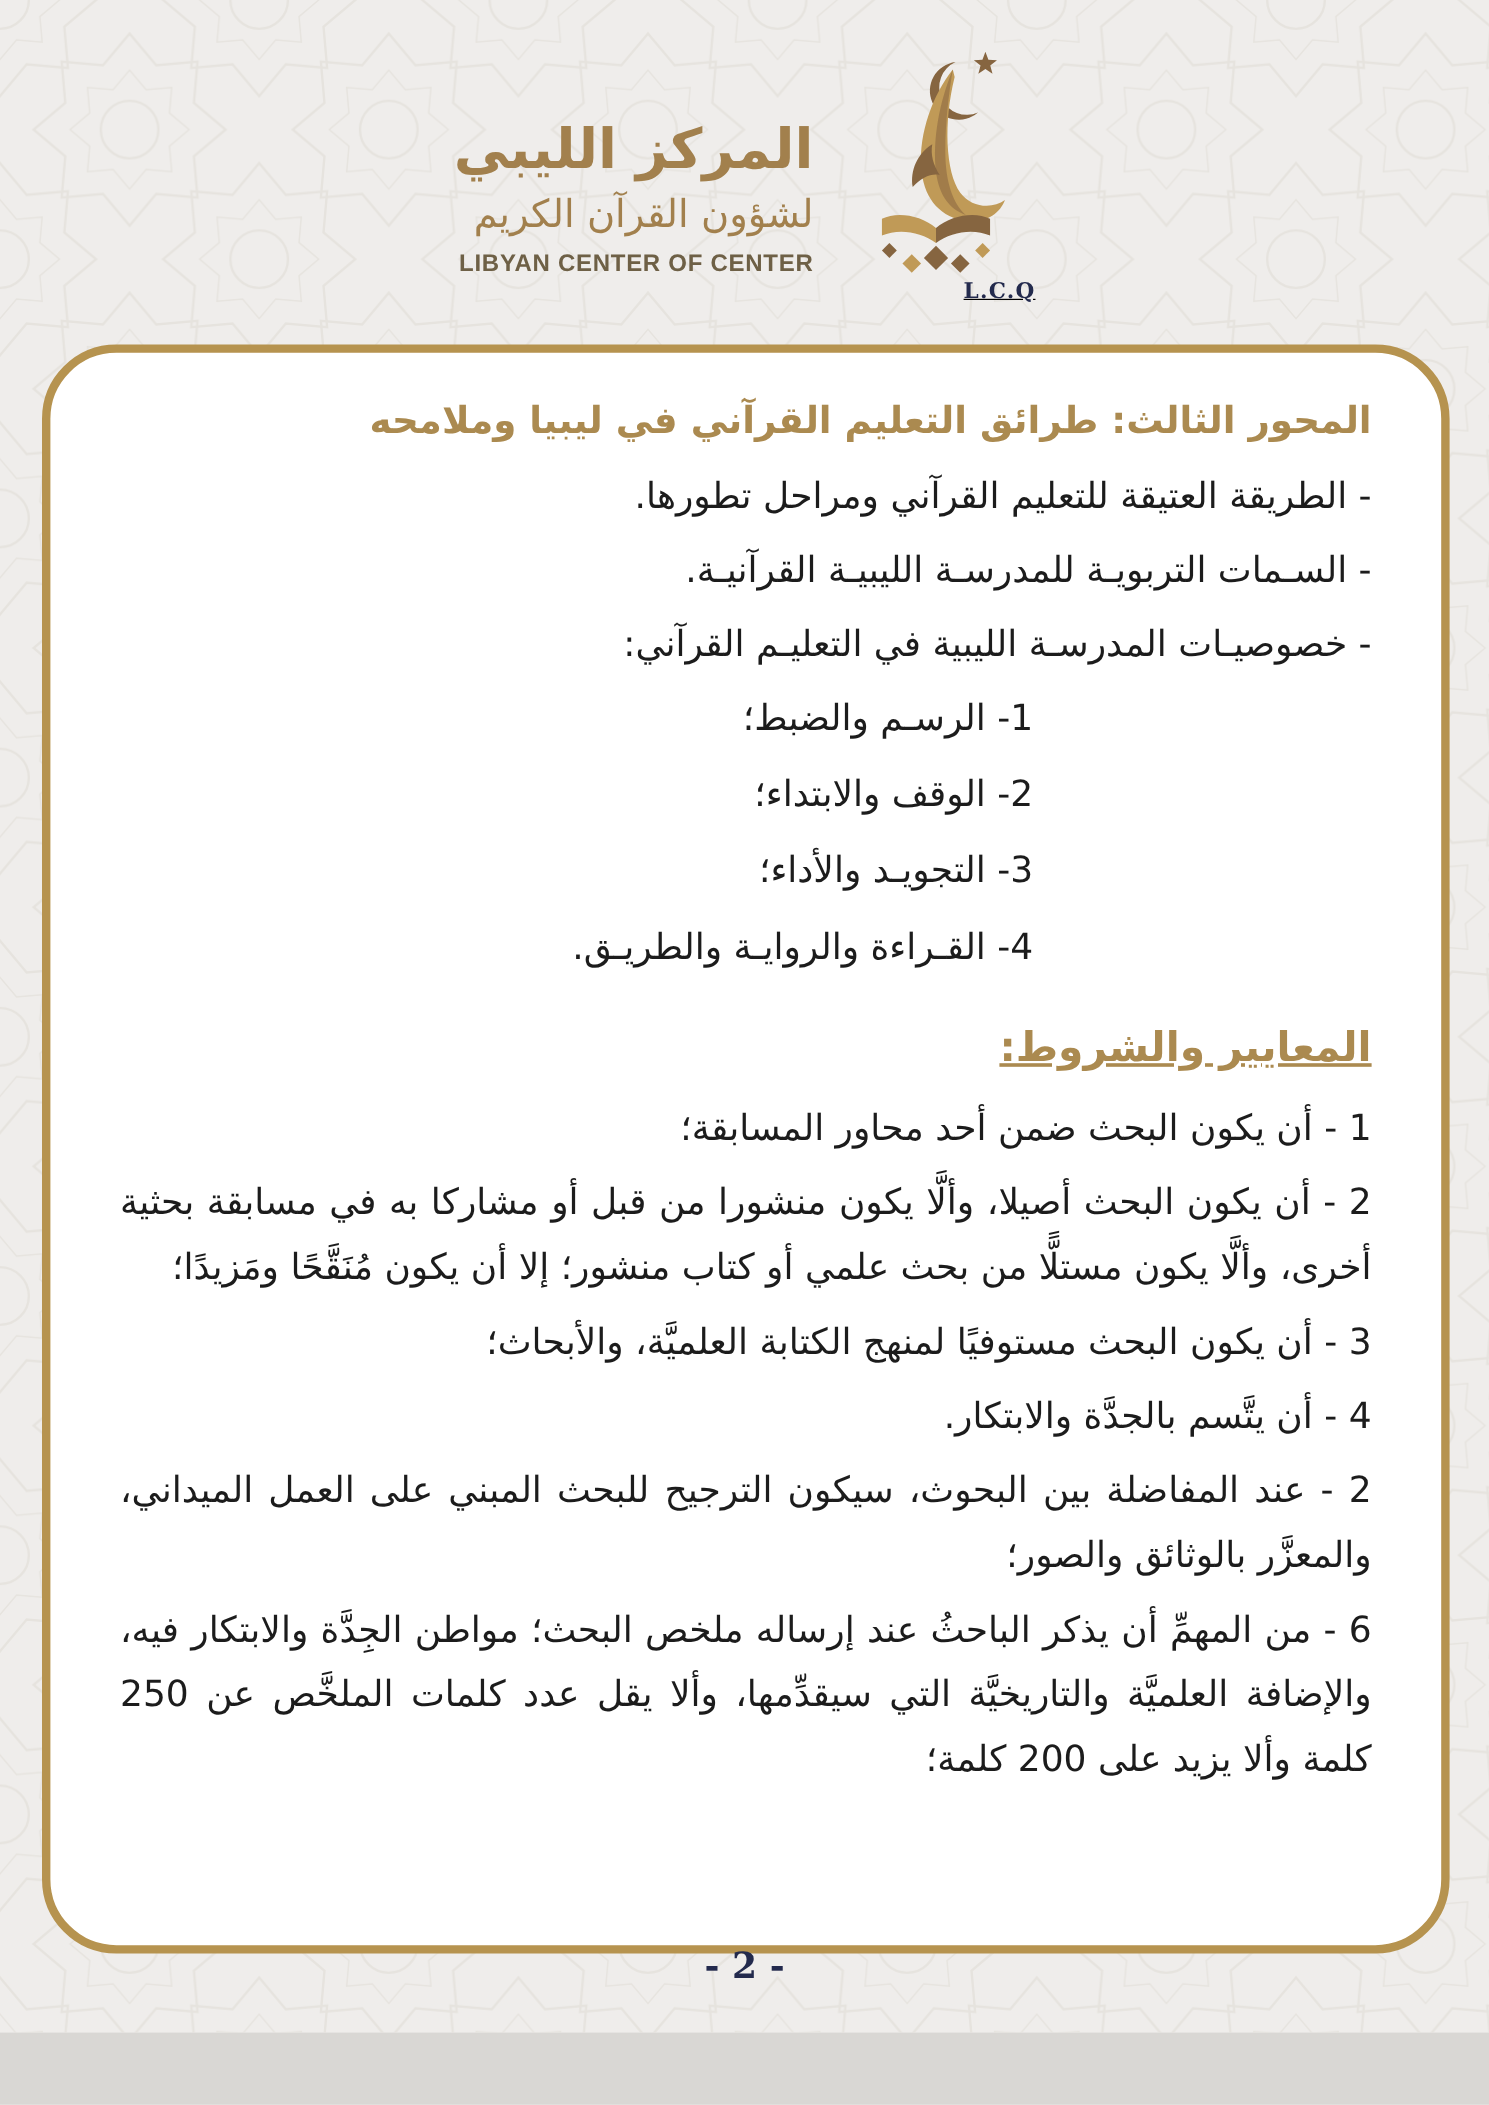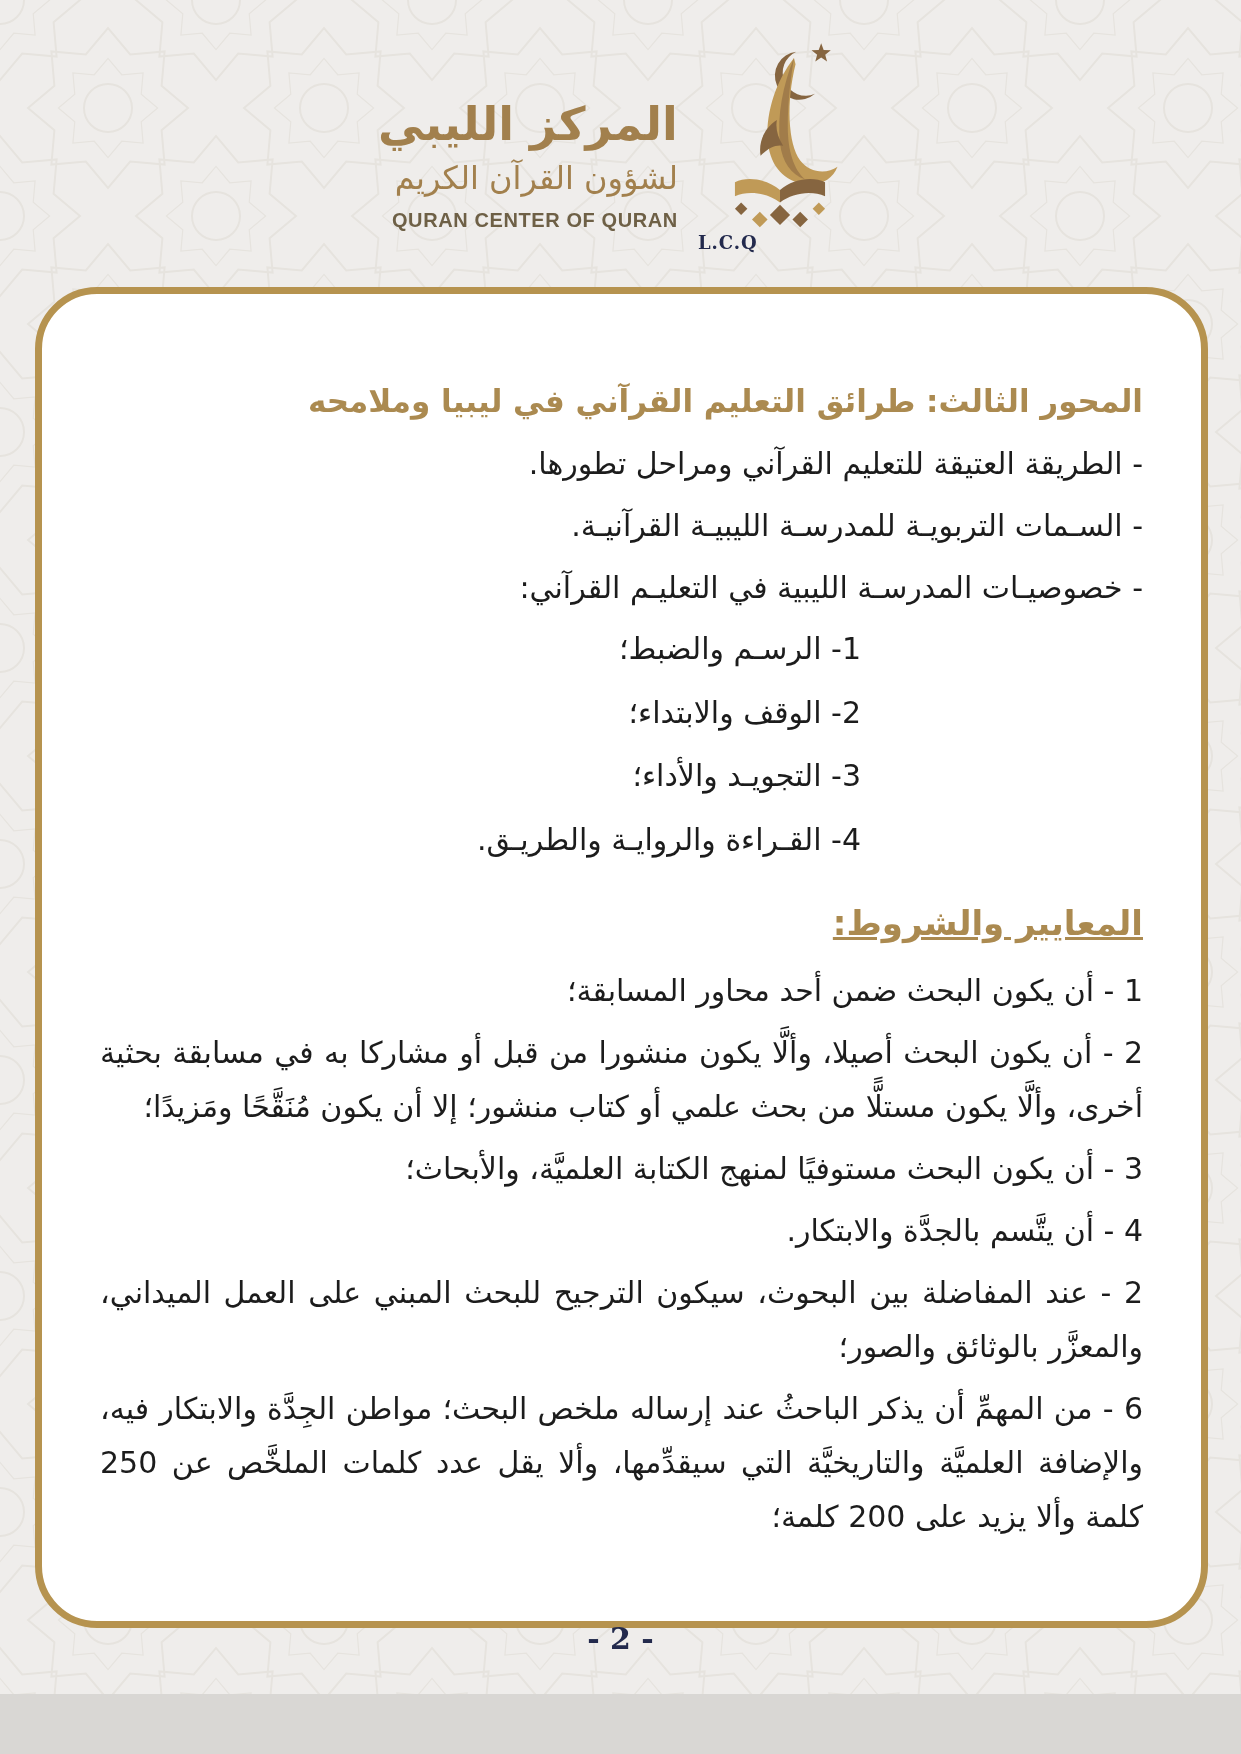--- a/index.html
+++ b/index.html
@@ -92,7 +92,7 @@
     <div class="brand">
       <div class="brand-ar1">المركز الليبي</div>
       <div class="brand-ar2">لشؤون القرآن الكريم</div>
-      <div class="brand-en">QURAN CENTER OF QURAN</div>
+      <div class="brand-en">LIBYAN CENTER OF CENTER</div>
     </div>
 
     <div class="logo">

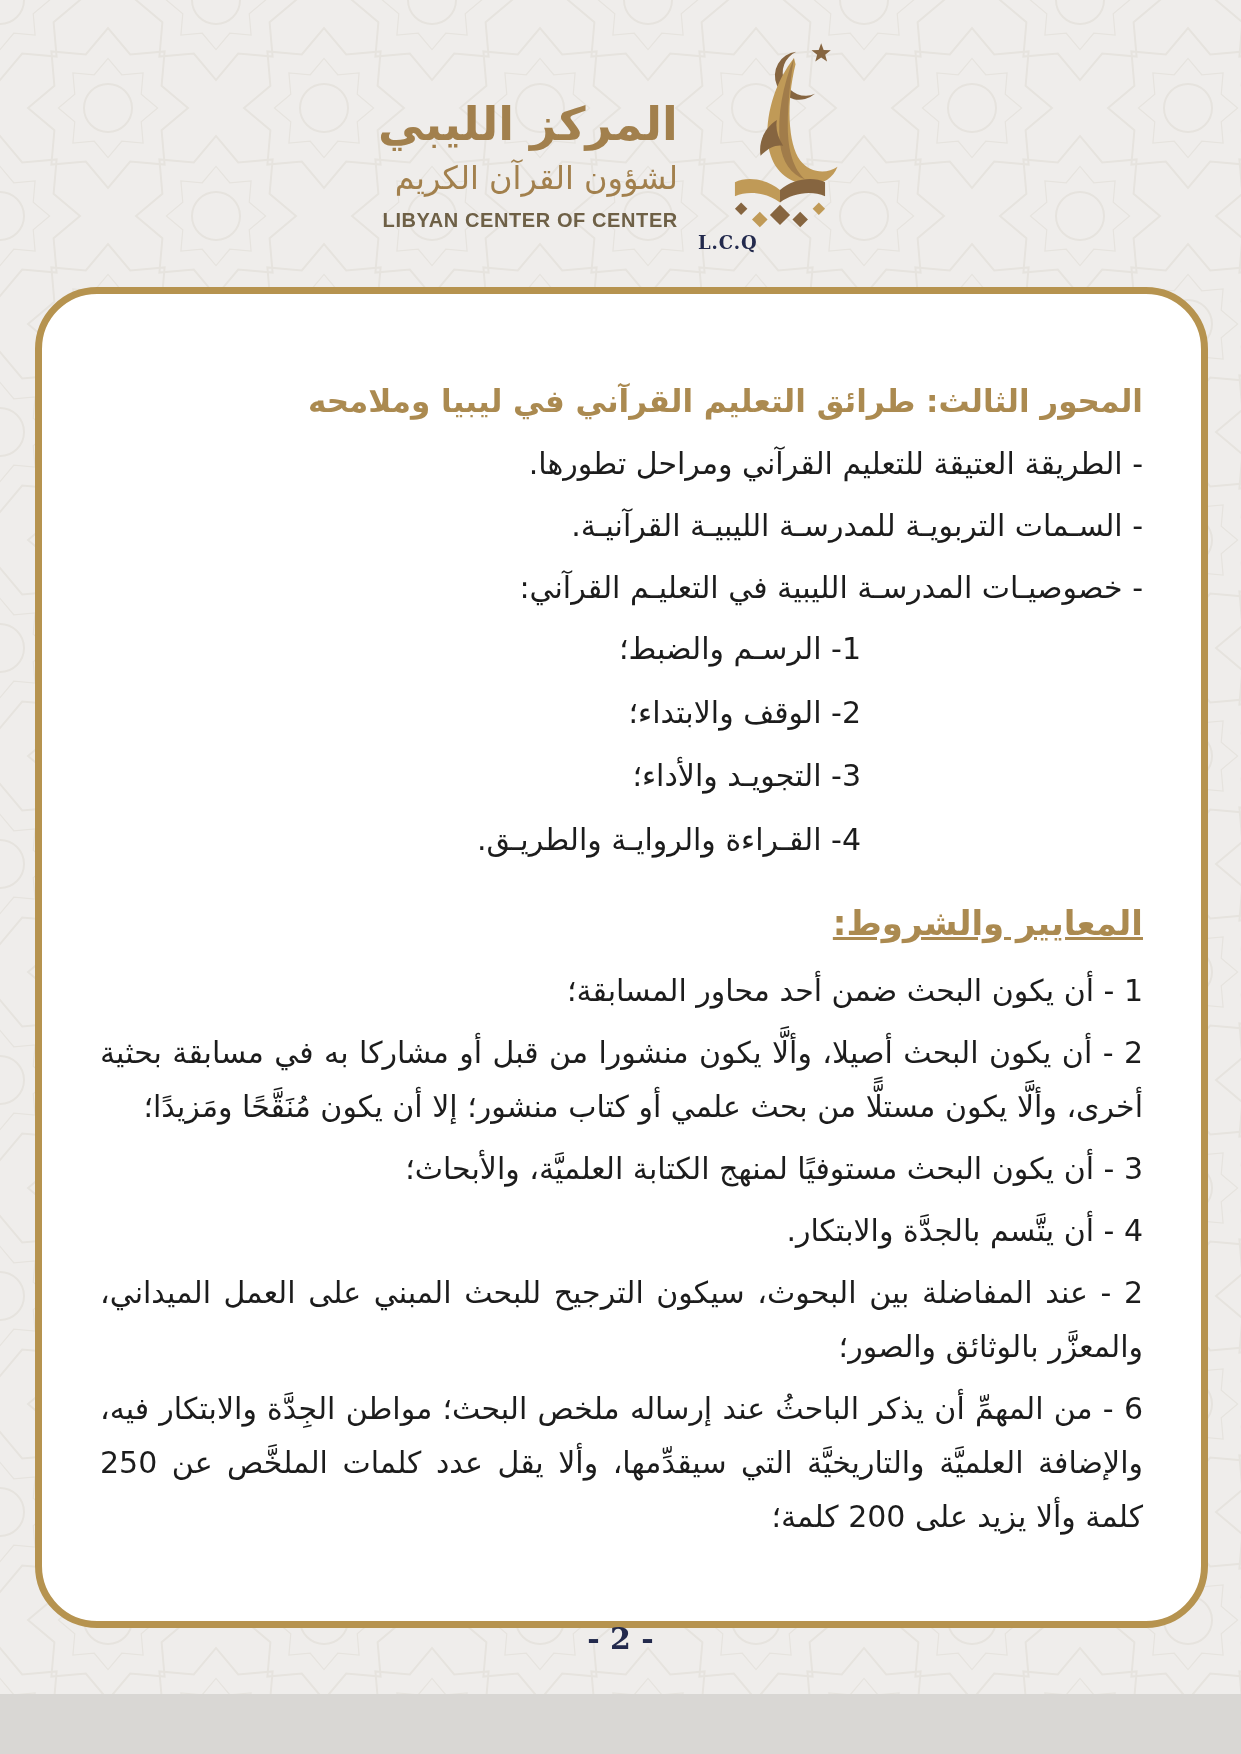--- a/index.html
+++ b/index.html
@@ -22,7 +22,7 @@
   .brand-ar1{font-size:46px;font-weight:bold;color:var(--brand-brown,#a2804d);line-height:1.15;}
   .brand-ar2{font-size:32px;color:var(--brand-brown,#a2804d);margin-top:8px;line-height:1.2;}
   .brand-en{font-size:20px;font-weight:bold;color:var(--brand-en-brown,#6e6046);margin-top:12px;letter-spacing:.6px;font-family:"Liberation Sans",sans-serif;}
-  .logo{width:165px;text-align:left;}
+  .logo{width:165px;text-align:right;text-decoration:underline;}
   .logo svg{width:158px;height:202px;display:block;margin:0 auto;}
   .logo-caption{
     font-size:18px;font-weight:bold;color:var(--page-number-navy,#232a4d);

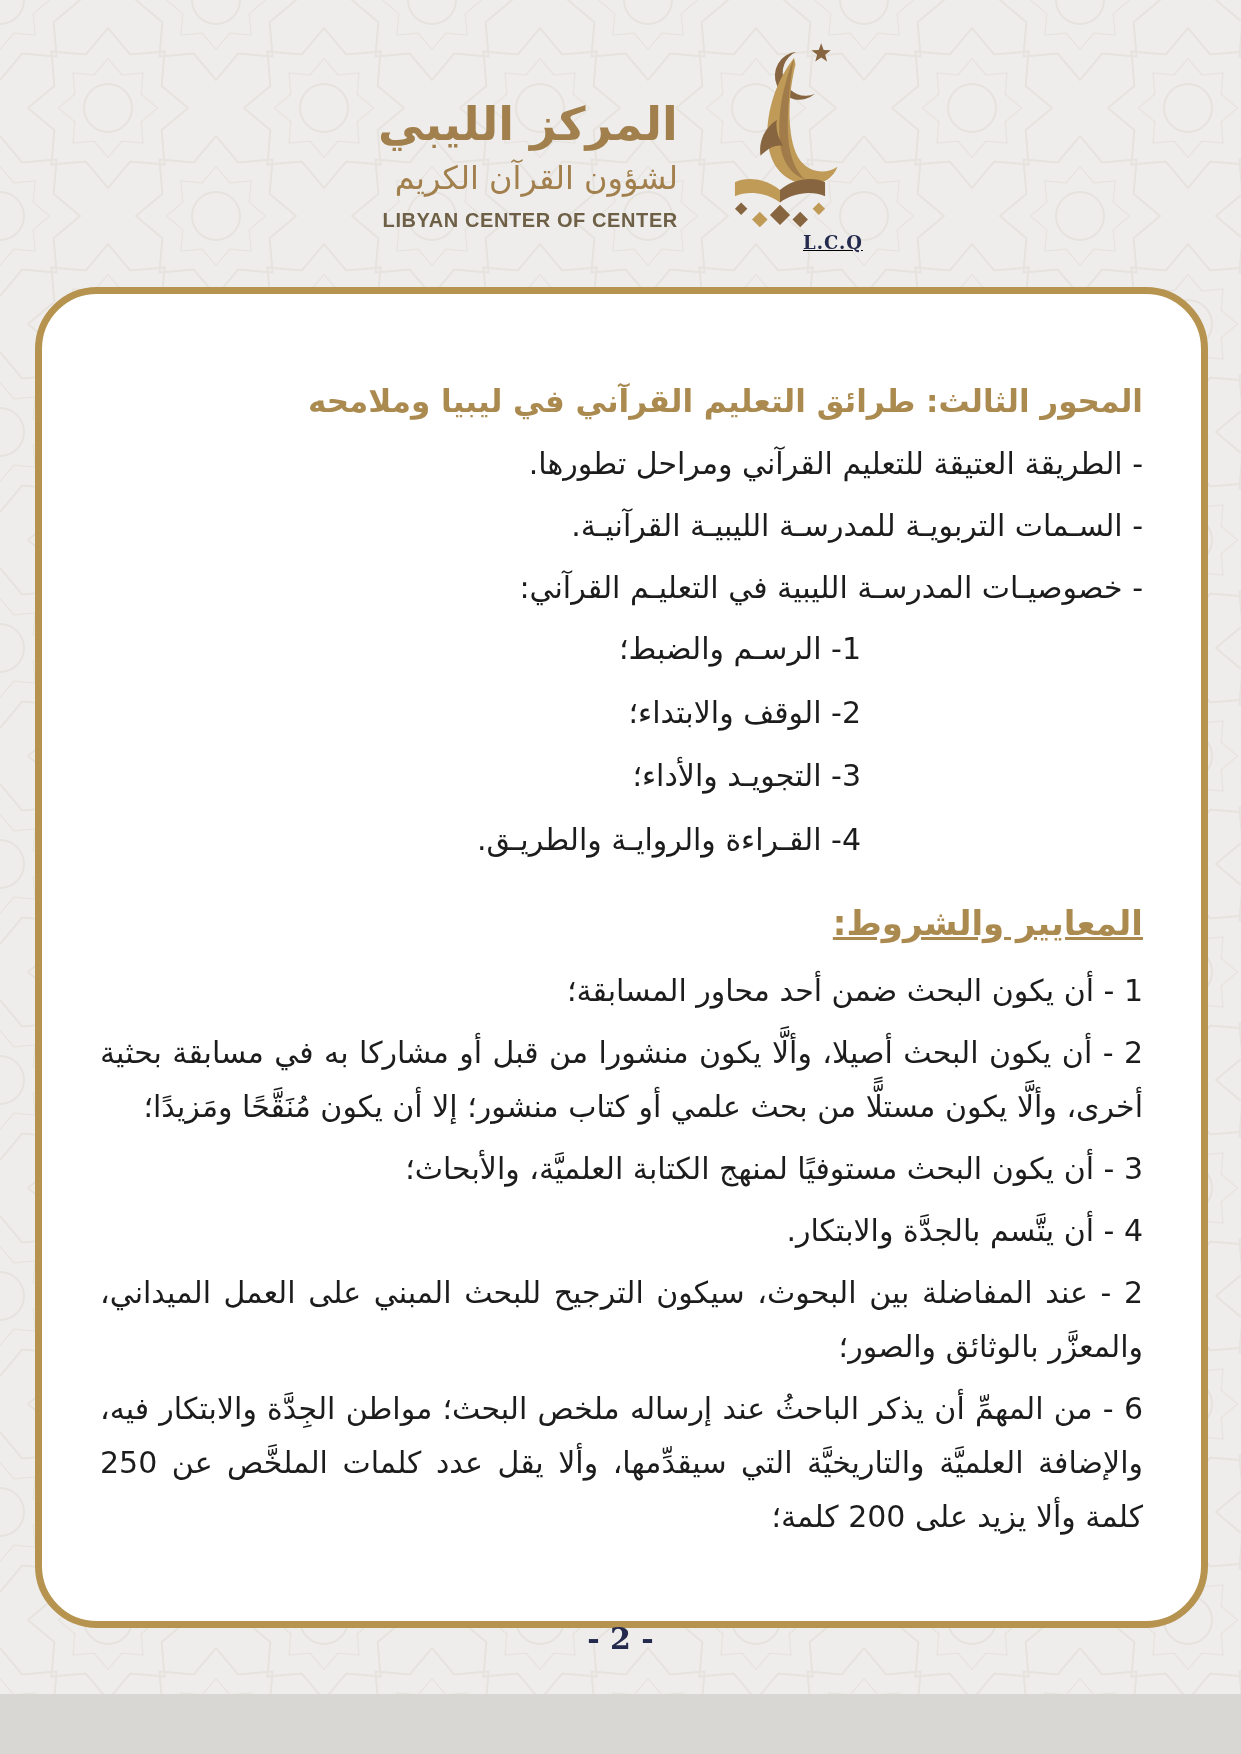--- a/index.html
+++ b/index.html
@@ -36,7 +36,7 @@
     background:#ffffff;
     border:7px solid var(--border-gold,#b6934f);
     border-radius:62px;
-    padding:72px 58px 30px 58px;
+    padding:22px 58px 30px 58px;
     color:var(--body-text,#1c1c1c);
   }
   .heading1{

